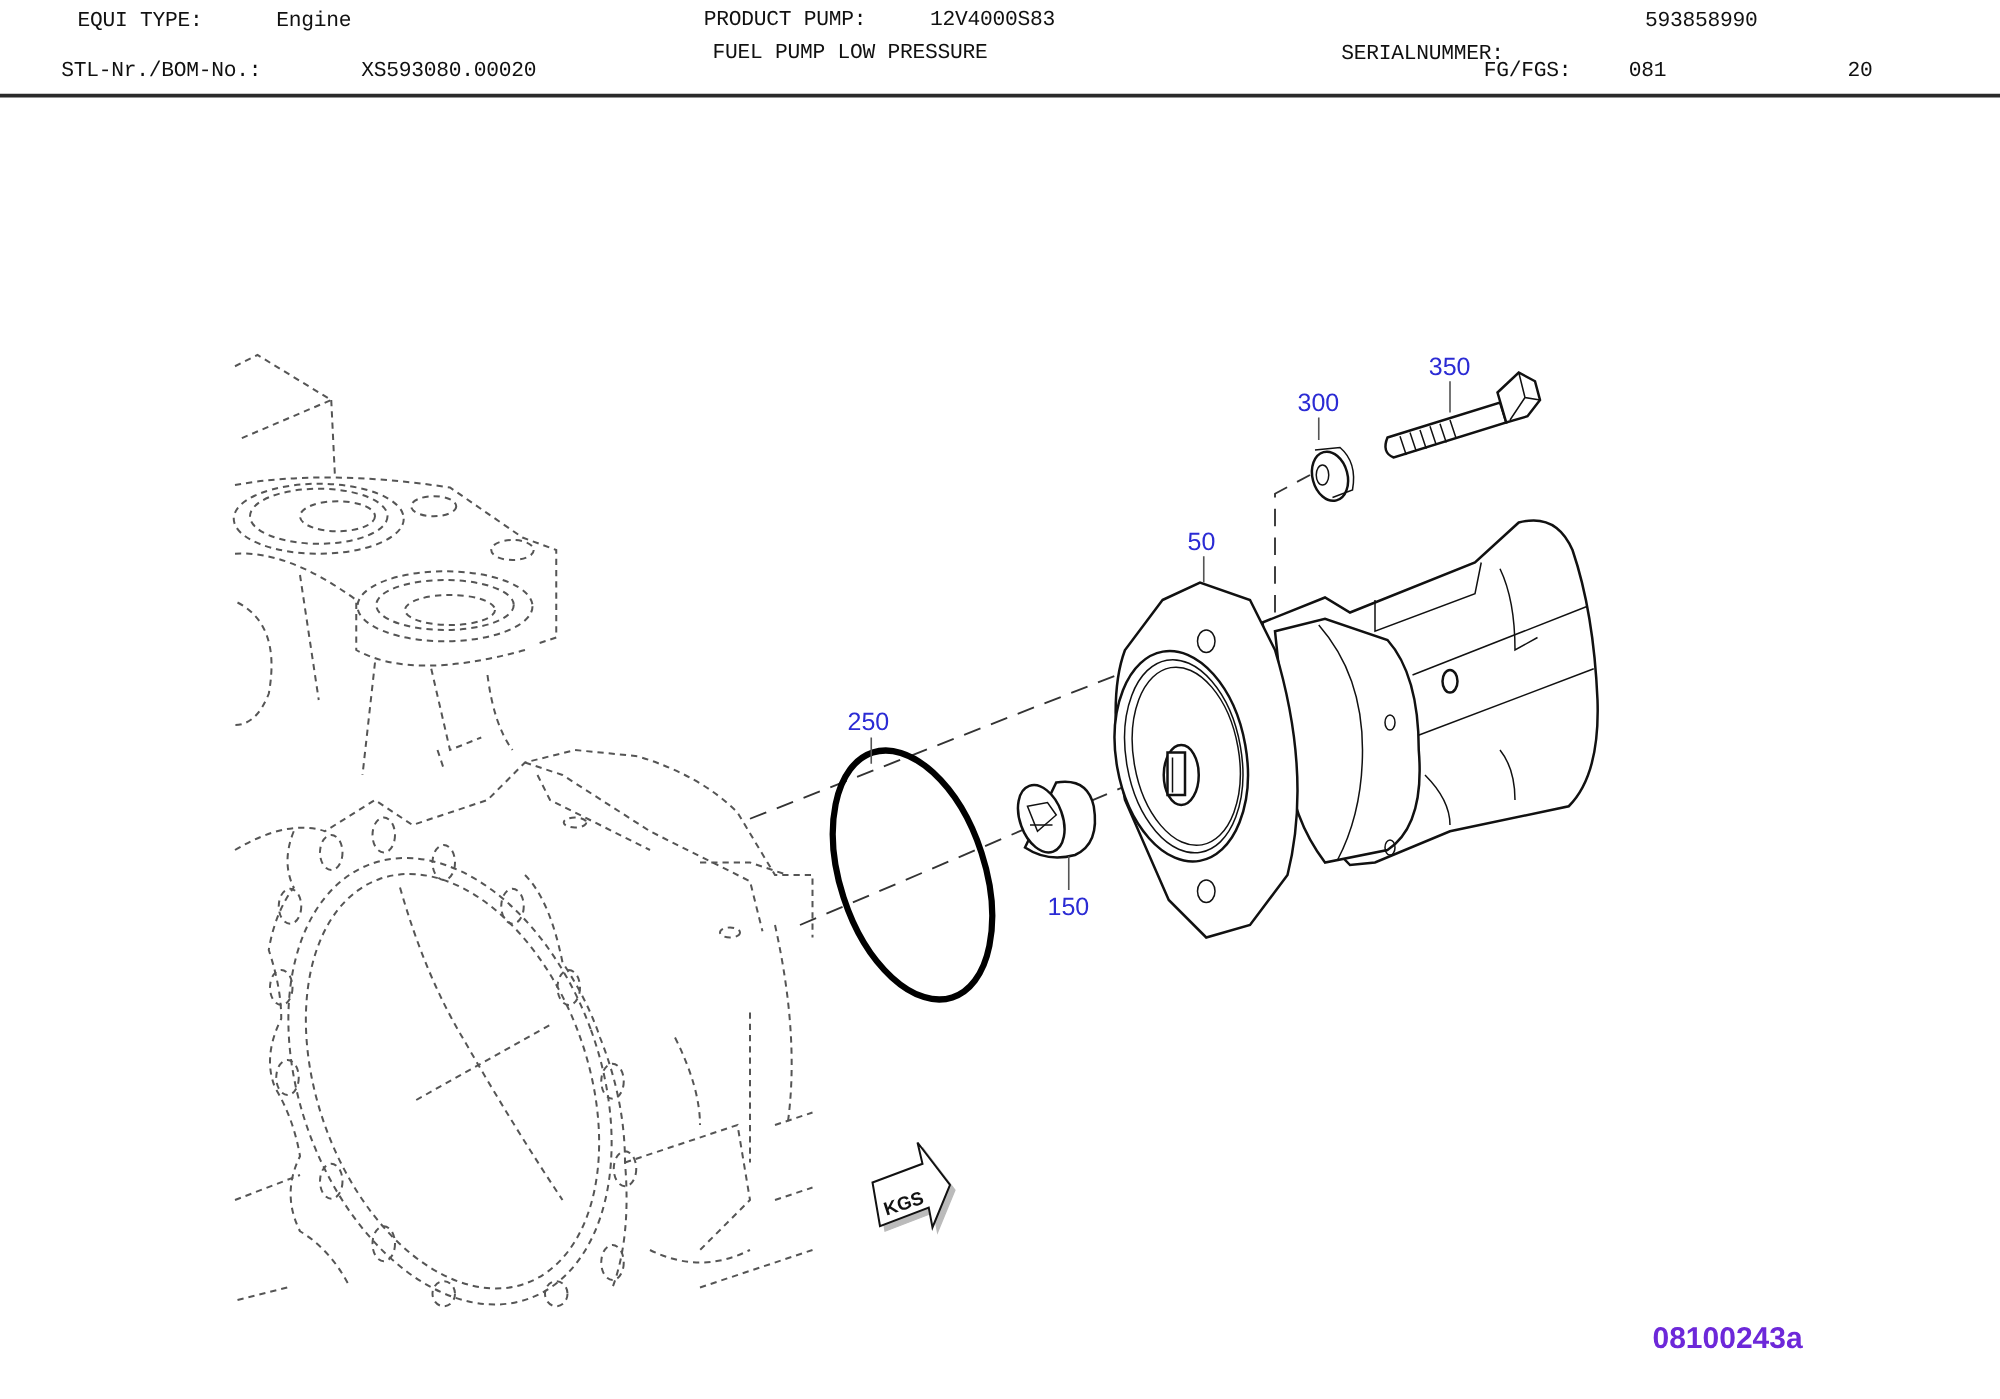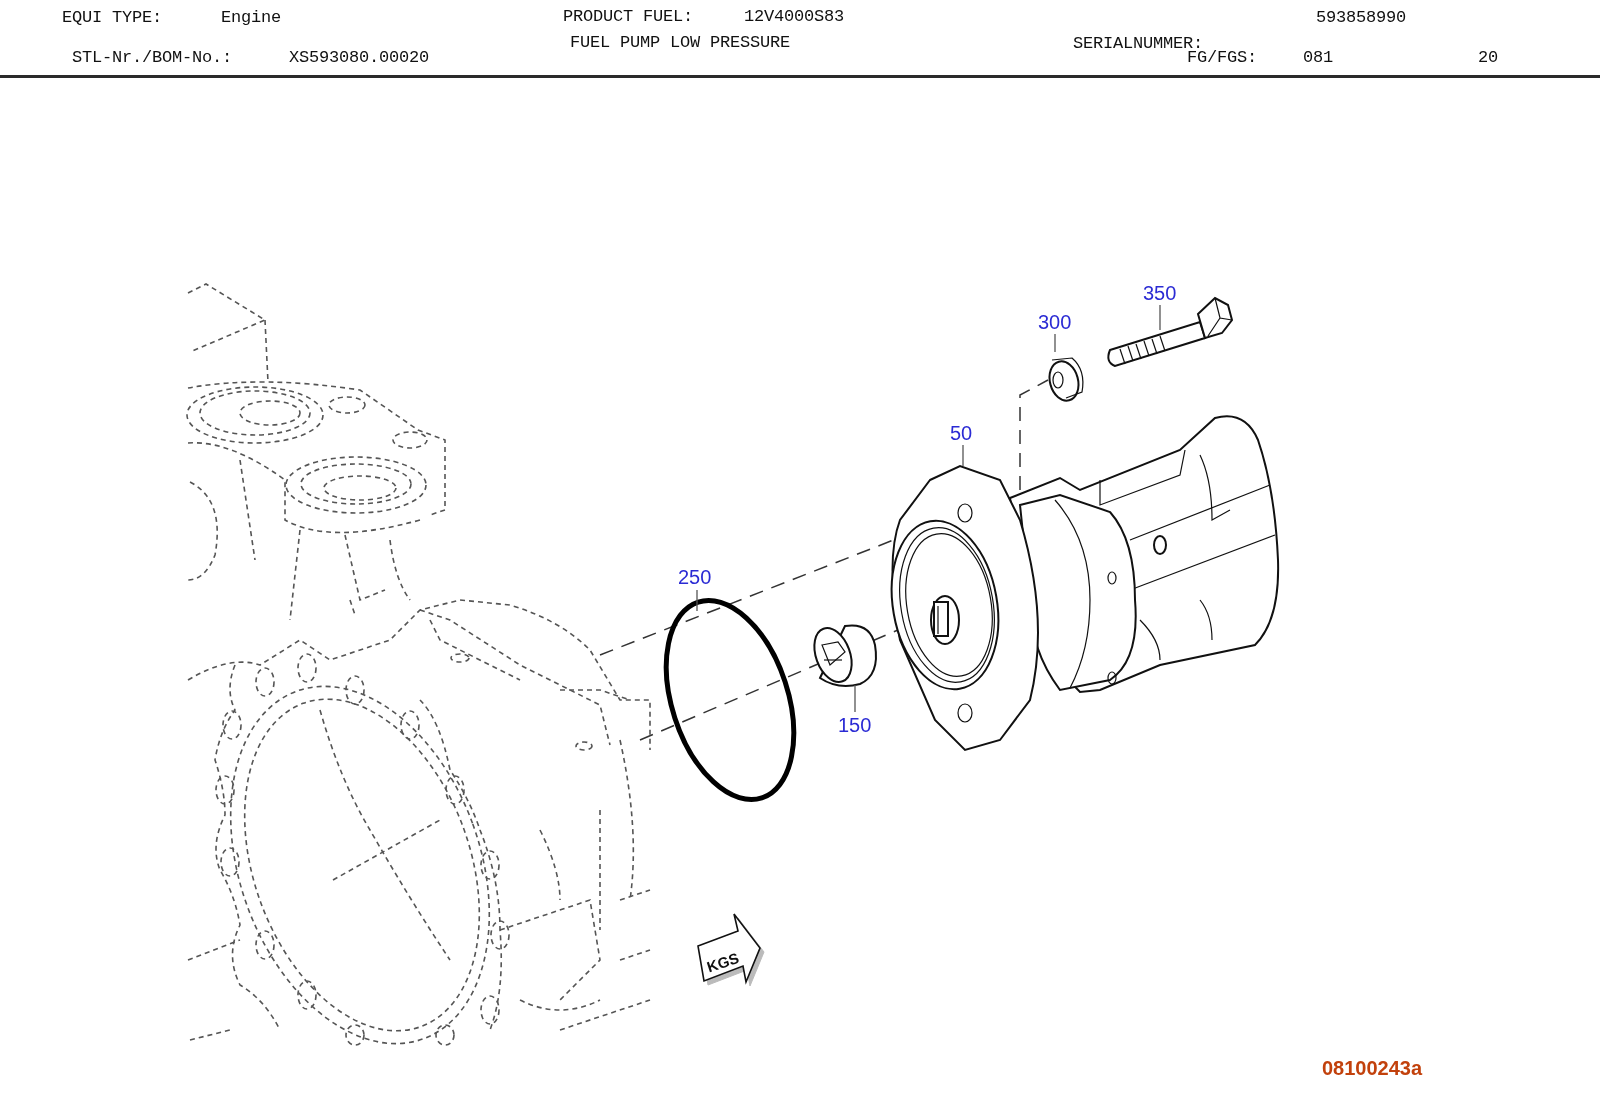--- a/index.html
+++ b/index.html
@@ -22,7 +22,7 @@
   <span class="hdr-text" style="left:62px; top:8px;">EQUI TYPE:</span>
   <span class="hdr-text" style="left:221px; top:8px;">Engine</span>
 
-  <span class="hdr-text" style="left:563px; top:7px;">PRODUCT FUEL:</span>
+  <span class="hdr-text" style="left:563px; top:7px;">PRODUCT PUMP:</span>
   <span class="hdr-text" style="left:744px; top:7px;">12V4000S83</span>
 
   <span class="hdr-text" style="left:1073px; top:8px;margin-top:26px;">SERIALNUMMER:</span>

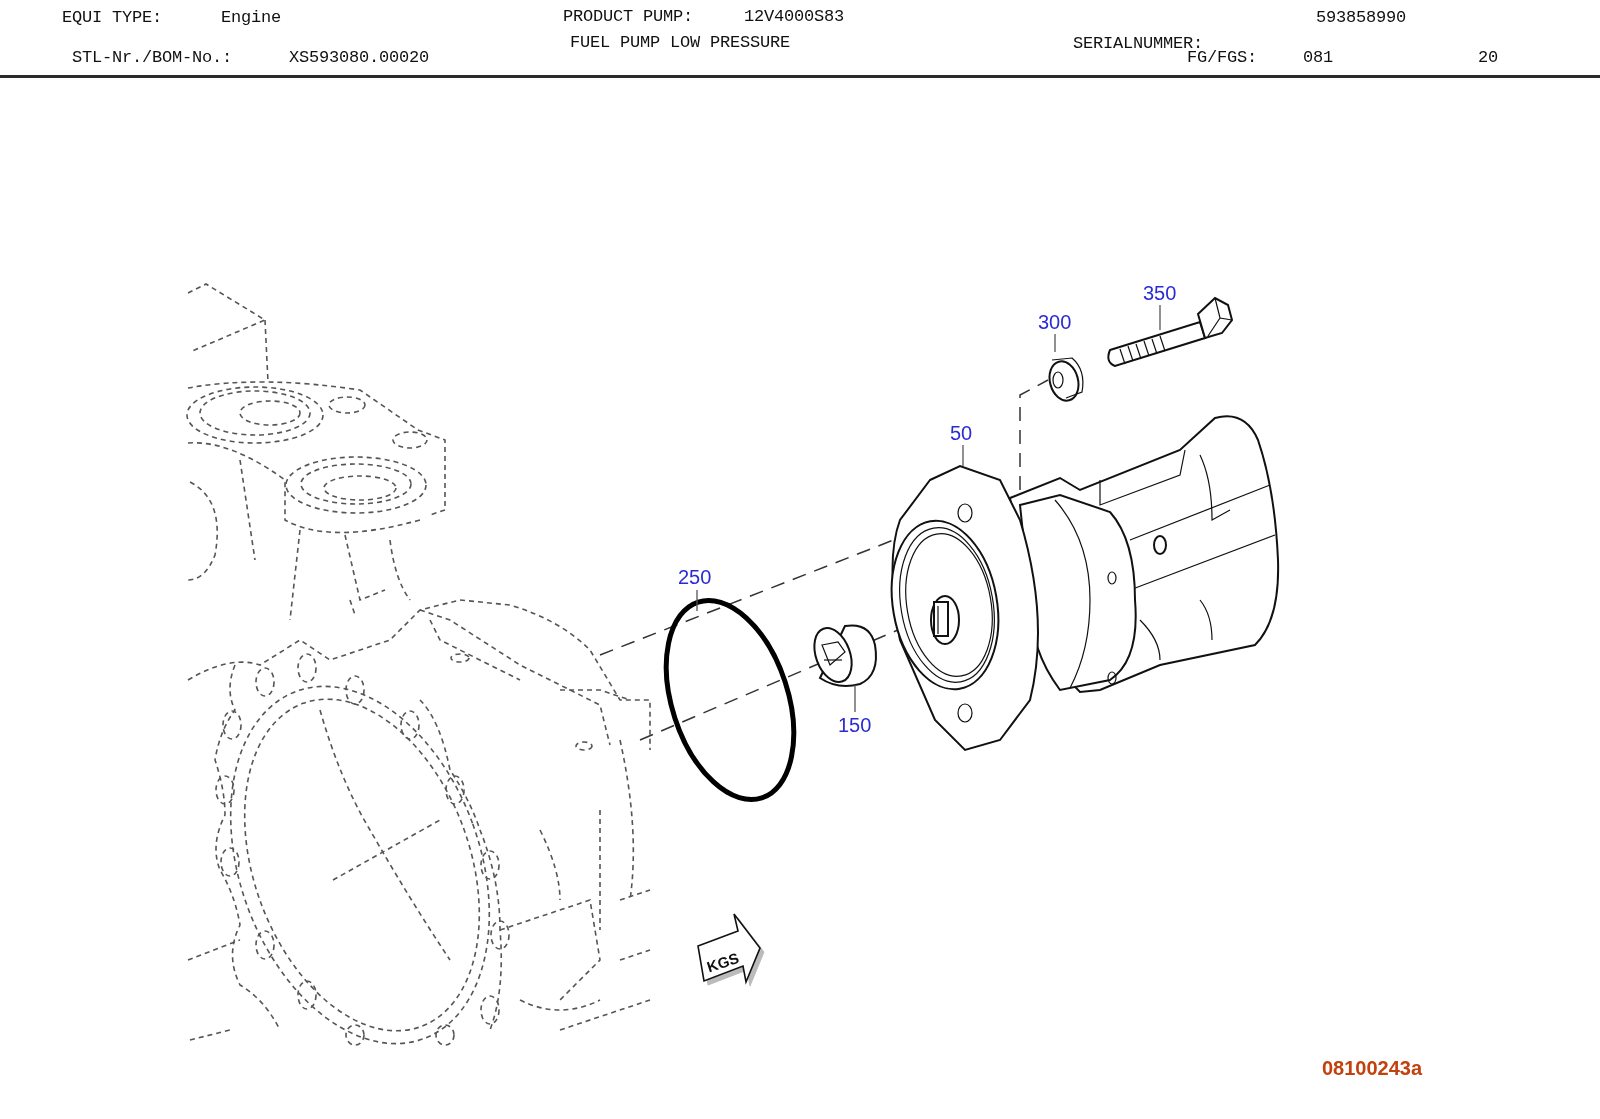--- a/index.html
+++ b/index.html
@@ -28,7 +28,7 @@
   <span class="hdr-text" style="left:1073px; top:8px;margin-top:26px;">SERIALNUMMER:</span>
   <span class="hdr-text" style="left:1316px; top:8px;">593858990</span>
 
-  <span class="hdr-text" style="left:72px; top:48px;">STL-Nr./BOM-No.:</span>
+  <span class="hdr-text" style="left:49px; top:48px;">STL-Nr./BOM-No.:</span>
   <span class="hdr-text" style="left:289px; top:48px;">XS593080.00020</span>
 
   <span class="hdr-text" style="left:570px; top:33px;">FUEL PUMP LOW PRESSURE</span>

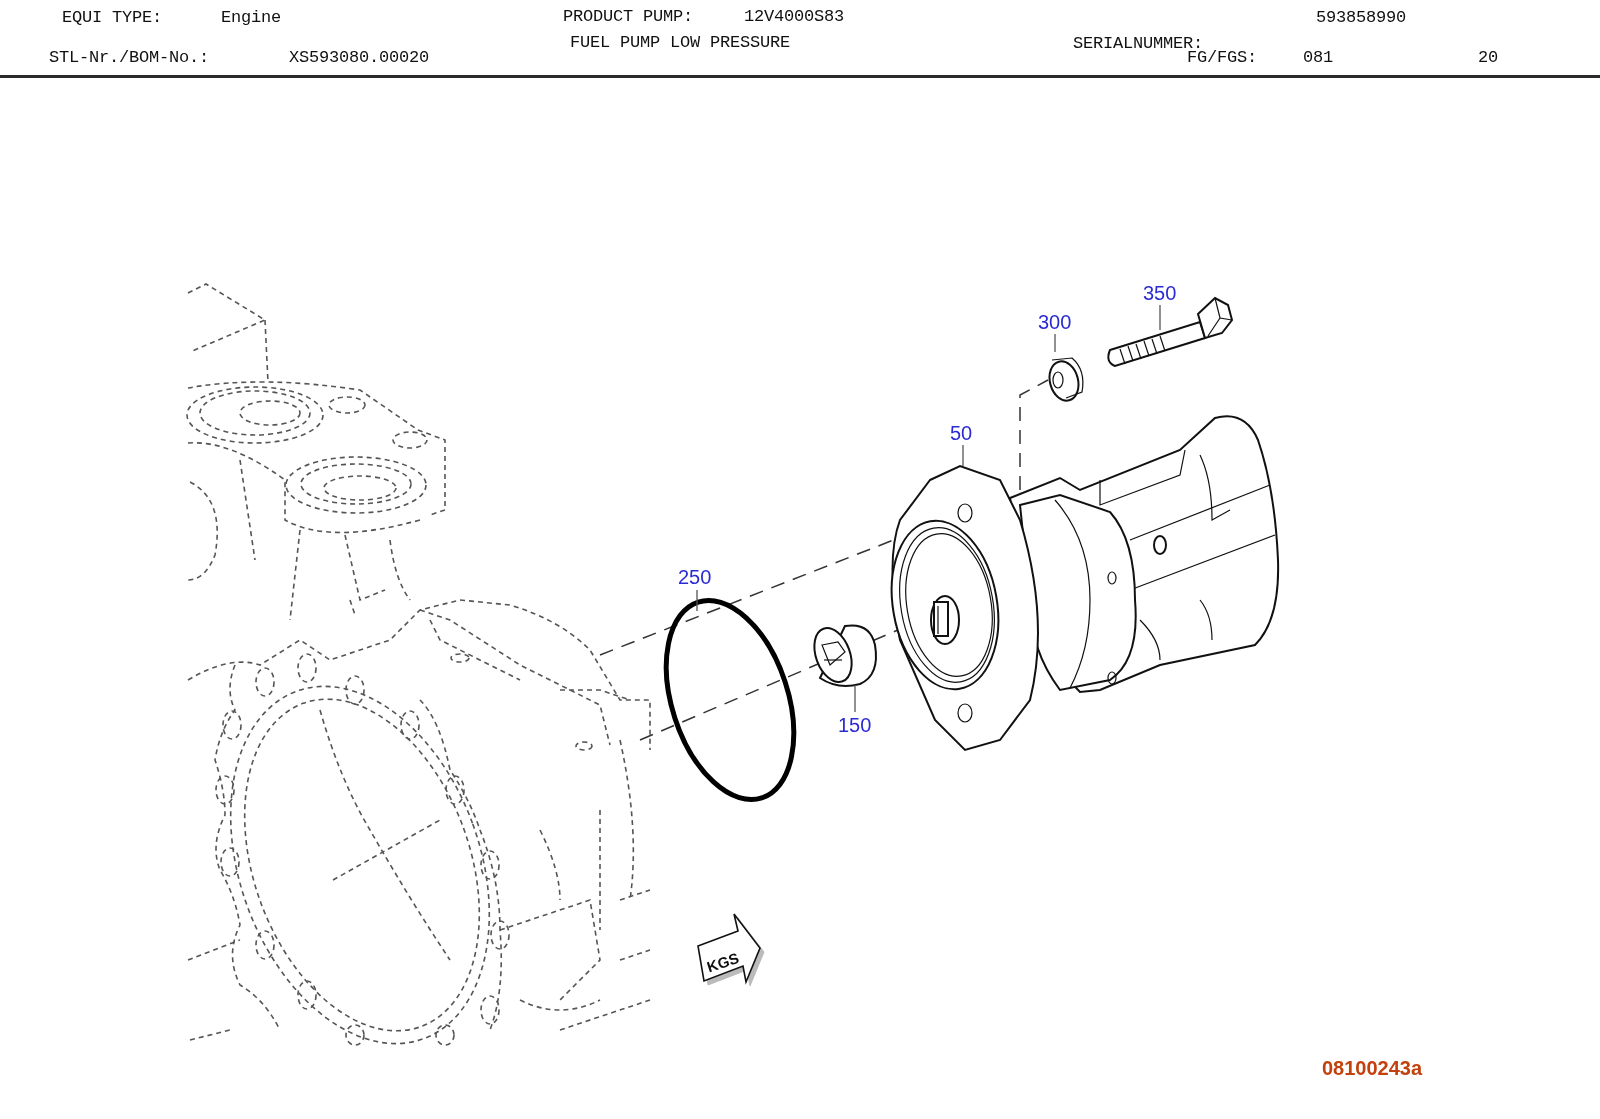--- a/index.html
+++ b/index.html
@@ -8,7 +8,7 @@
   .hdr-rule { position:absolute; left:0; top:75px; width:1600px; height:3px; background:#2a2a2a; }
   #drawing { position:absolute; left:0; top:0; width:1600px; height:1119px; }
   .callout { font-family:"Liberation Sans", sans-serif; font-size:20px; fill:#2b2bd4; }
-  .drawnum { position:absolute; left:1322px; top:1057px; font-size:20px; font-weight:bold; font-family:"Liberation Sans", sans-serif; color:#c2410c; }
+  .drawnum { position:absolute; left:1322px; top:1057px; font-size:24px; font-weight:bold; font-family:"Liberation Sans", sans-serif; color:#6d28d9; }
   .dash-ghost { fill:none; stroke:#555; stroke-width:1.6; stroke-dasharray:5 4; }
   .part { fill:#fff; stroke:#111; stroke-width:2; }
   .part-thin { fill:none; stroke:#111; stroke-width:1.2; }

